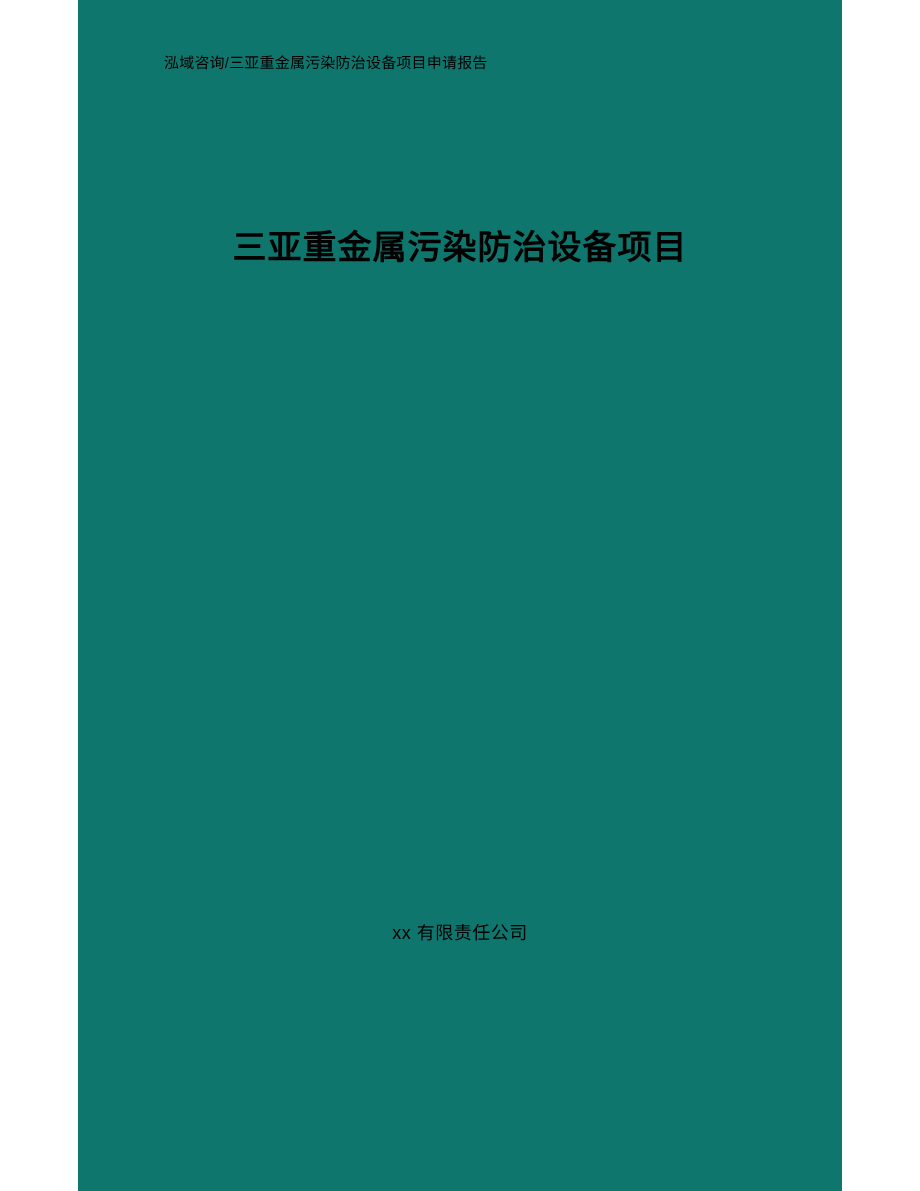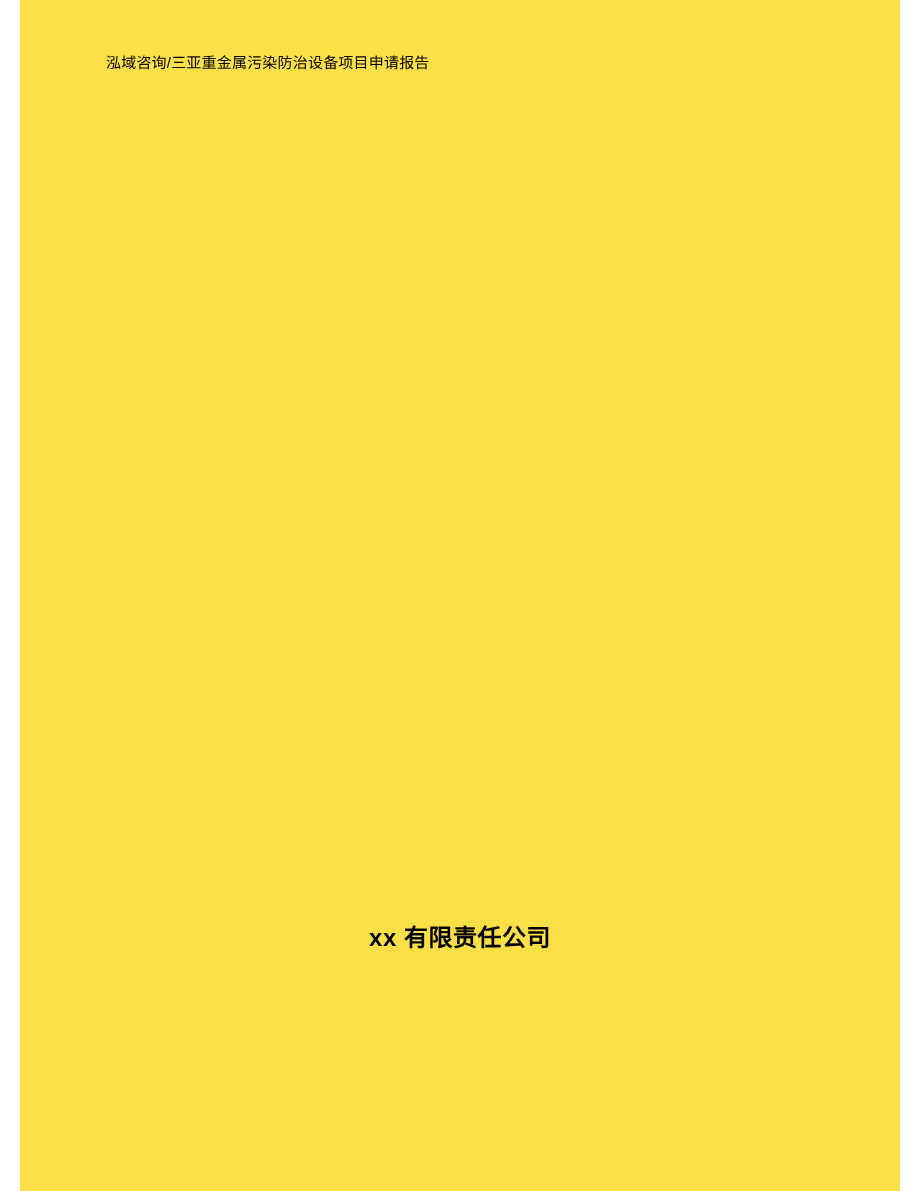--- a/index.html
+++ b/index.html
@@ -14,10 +14,10 @@
   }
   .page {
     position: relative;
-    width: 880px;
+    width: 764px;
     height: 1191px;
     margin: 0 auto;
-    background: #fde047;
+    background: #0f766e;
     overflow: hidden;
     box-sizing: border-box;
   }

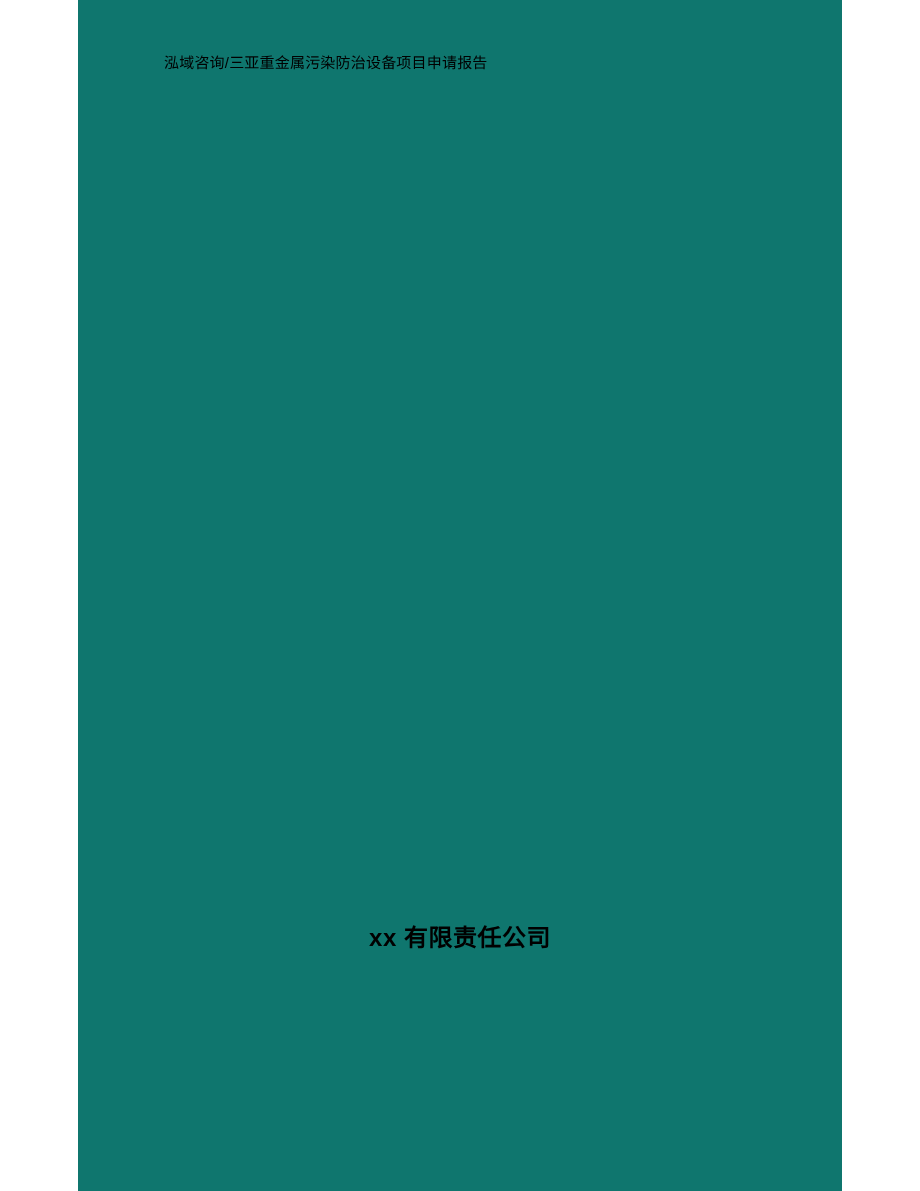--- a/index.html
+++ b/index.html
@@ -69,6 +69,7 @@
   <div class="doc-header">泓域咨询/三亚重金属污染防治设备项目申请报告</div>
 
   <div class="title-block">
+    <div class="title-line">三亚重金属污染防治设备项目</div>
   </div>
 
   <div class="company-block">

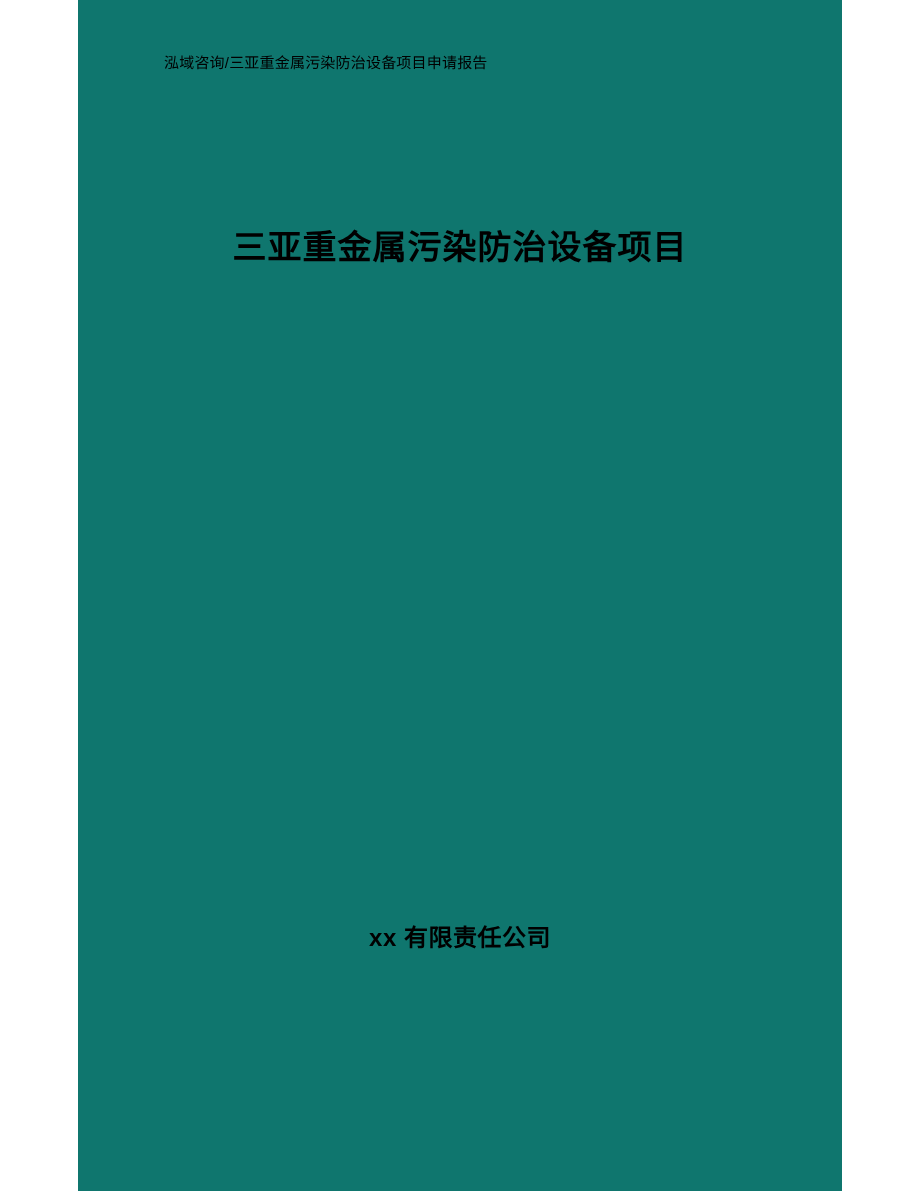--- a/index.html
+++ b/index.html
@@ -55,8 +55,8 @@
     text-align: center;
   }
   .company-name {
-    font-size: 24px;
-    font-weight: 700;
+    font-size: 18px;
+    font-weight: 400;
     letter-spacing: 0.5px;
     color: #000000;
   }

